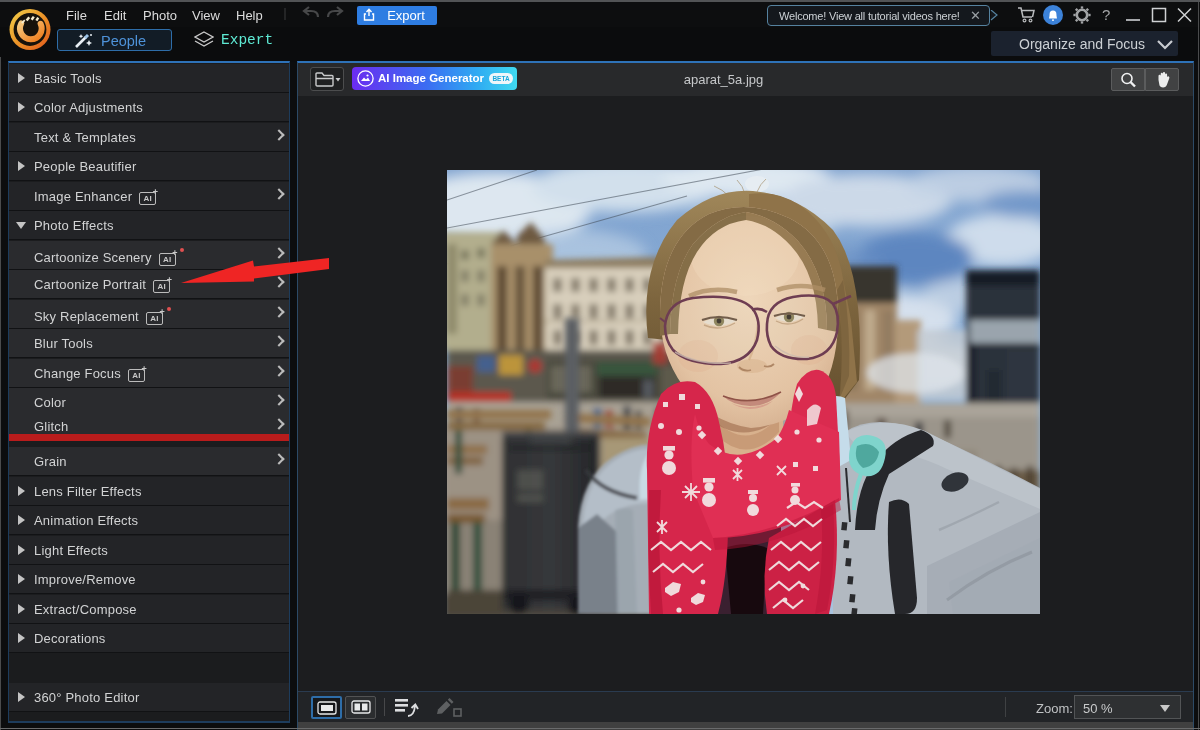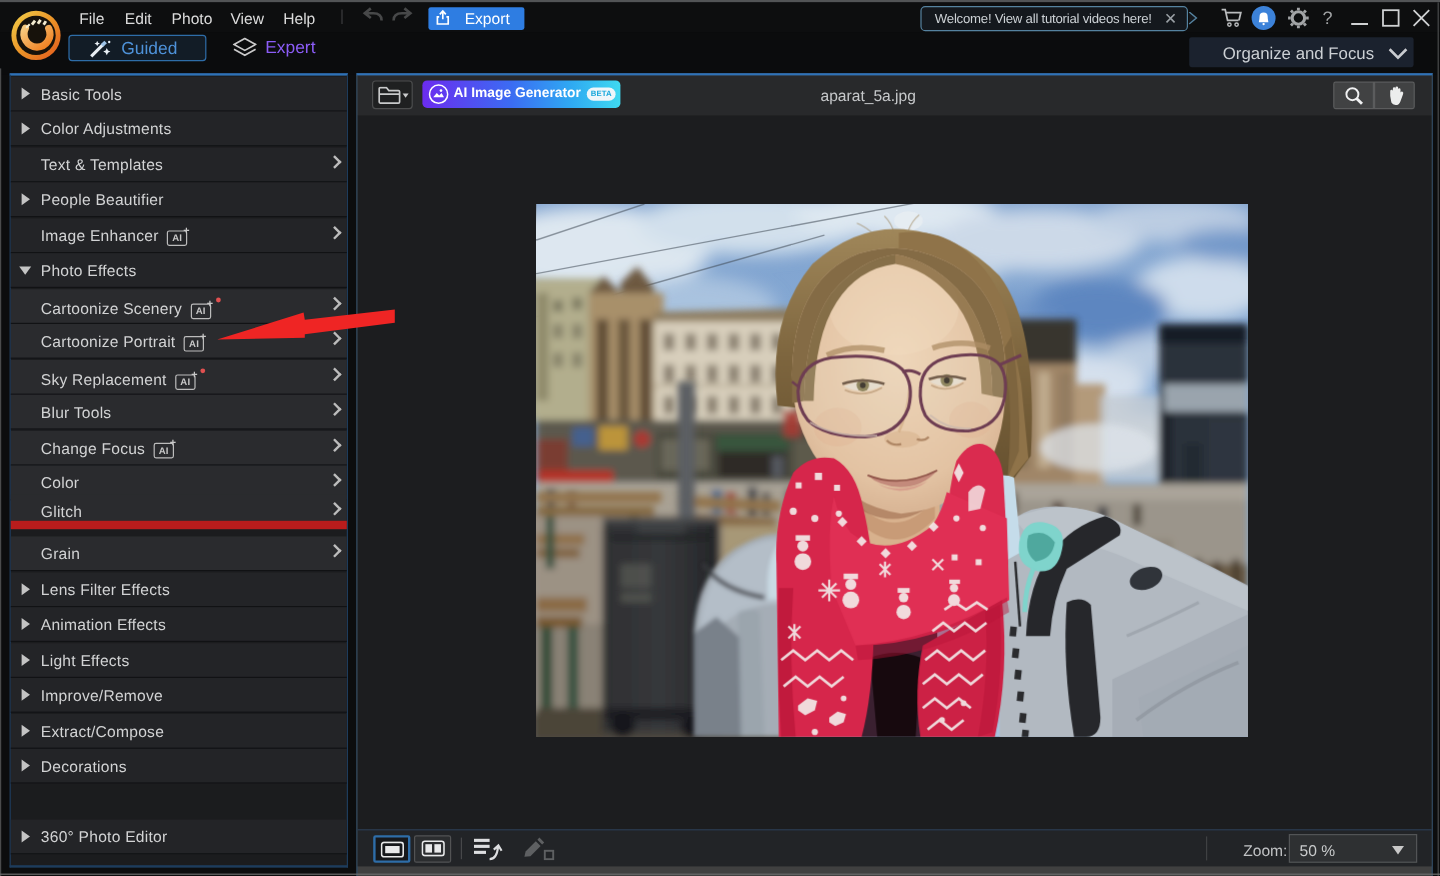--- a/index.html
+++ b/index.html
@@ -148,7 +148,7 @@
         <path d="M 9 2 L 9.7 3.6 L 11.3 4.3 L 9.7 5 L 9 6.6 L 8.3 5 L 6.7 4.3 L 8.3 3.6 Z" fill="#e8eef4"></path>
         <circle cx="19" cy="3" r="1" fill="#e8eef4"></circle>
       </svg>
-      <span class="t">Guided</span>
+      <span class="t">People</span>
     </div>
     <div id="expert">
       <svg class="abs" style="left:1px;top:2px;" width="20" height="18" viewBox="0 0 20 18">

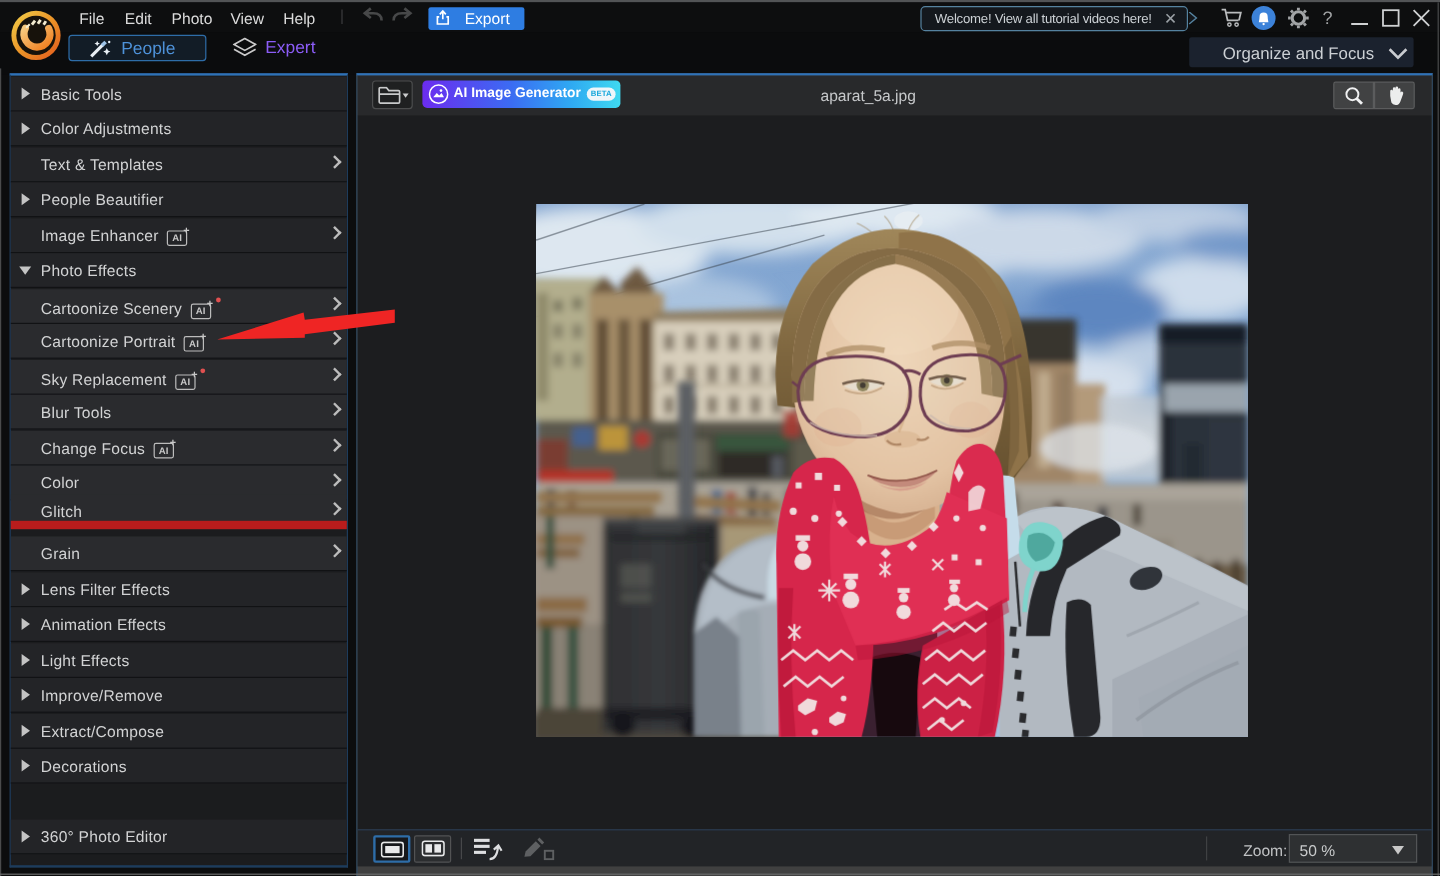--- a/index.html
+++ b/index.html
@@ -25,7 +25,7 @@
   border:1px solid #2e6da8; border-radius:3px; }
 #guided .t { position:absolute; left:43px; top:3px; font-size:14.5px; color:#4e92d9; }
 #expert { position:absolute; left:193px; top:2px; width:80px; height:22px; }
-#expert .t { position:absolute; left:28px; top:3px; font-size:14.5px; color:#8b5cf6; }
+#expert .t { position:absolute; left:28px; top:3px; font-size:14.5px; color:#5eead4;font-family:Liberation Mono, monospace; }
 #organize { position:absolute; left:991px; top:4px; width:187px; height:25px; background:#1b222e;
   border-radius:2px; }
 #organize .t { position:absolute; left:28px; top:5px; font-size:14px; color:#ccd0d4; }

